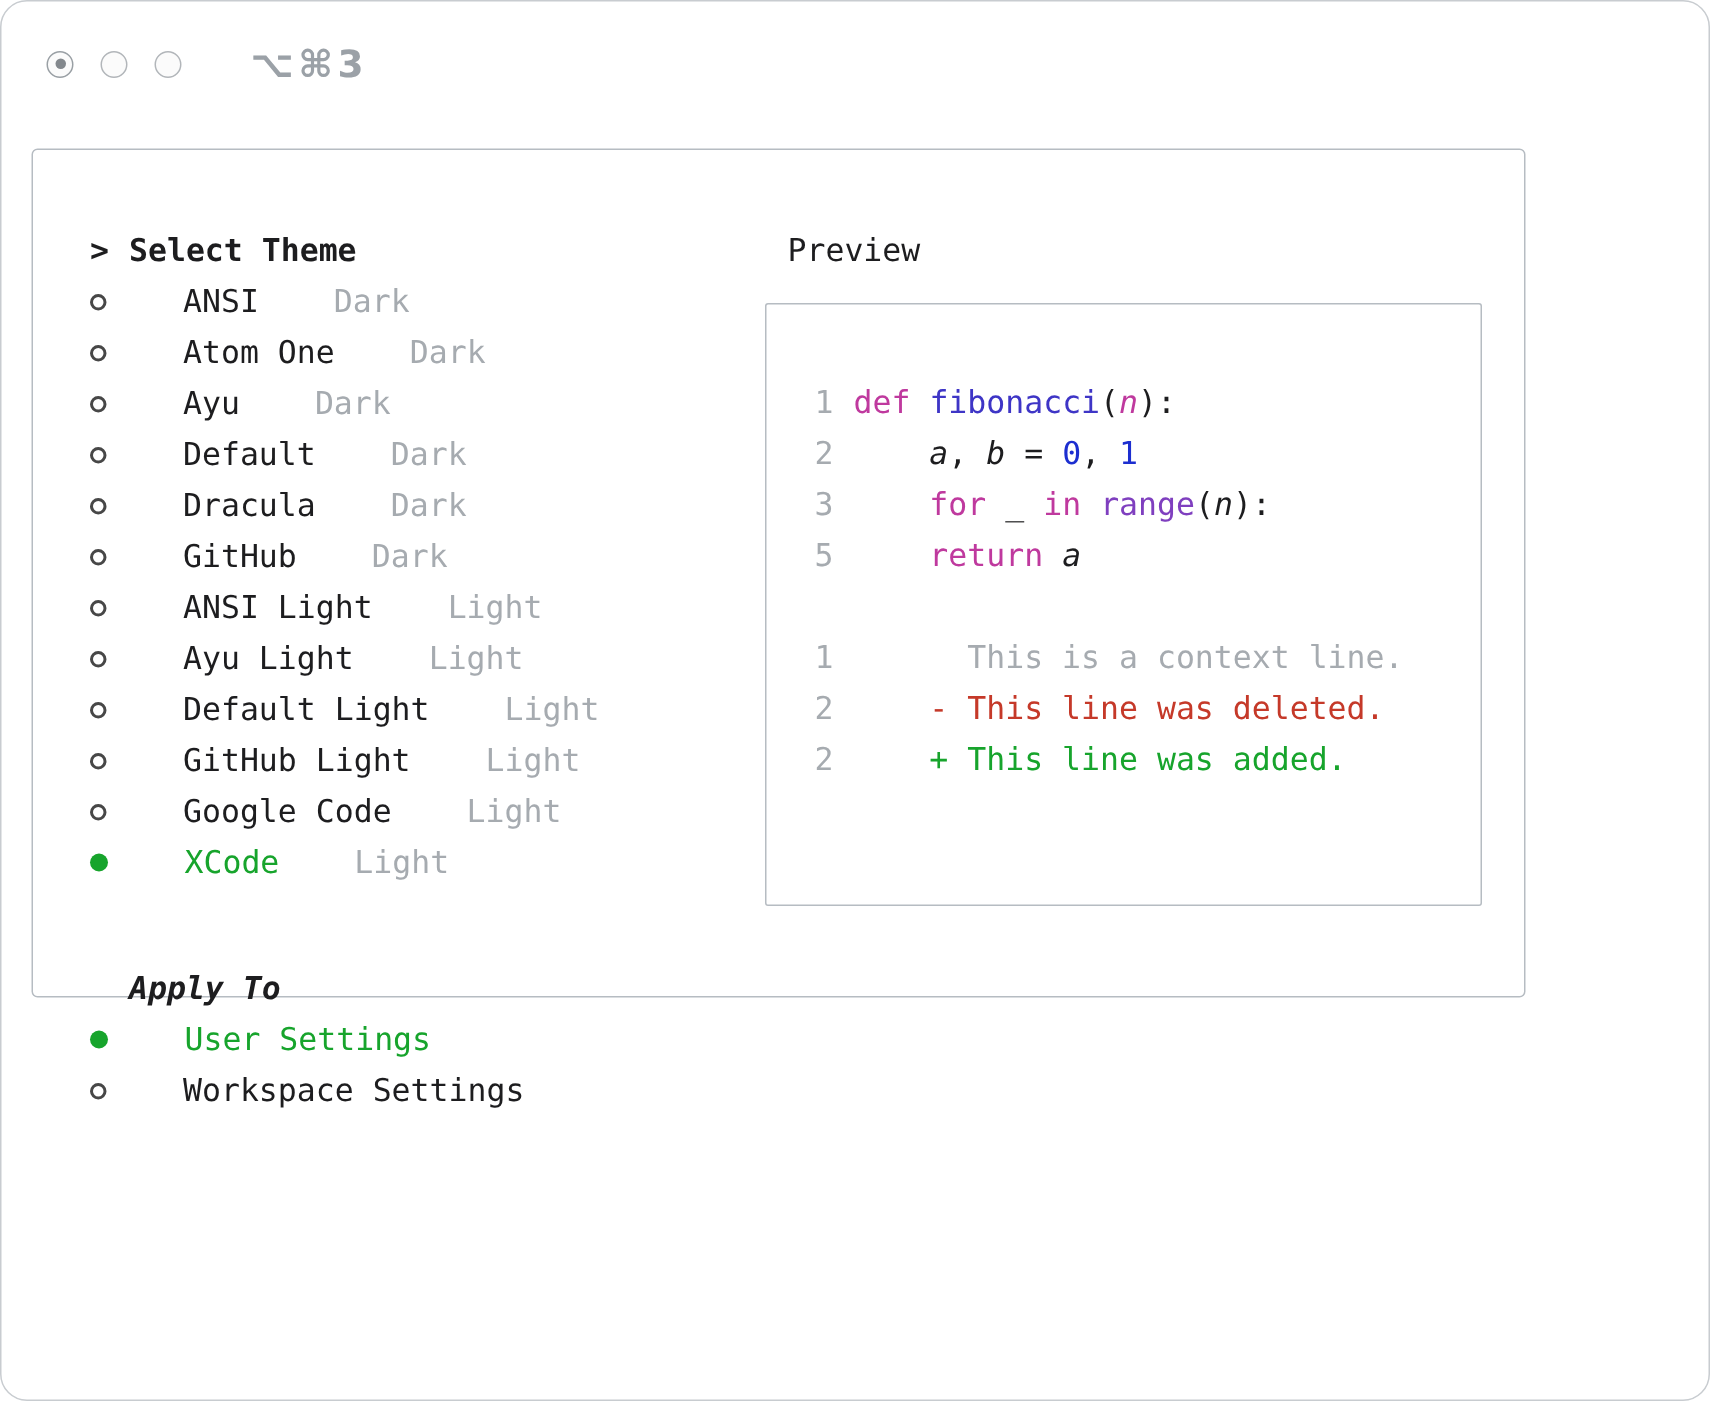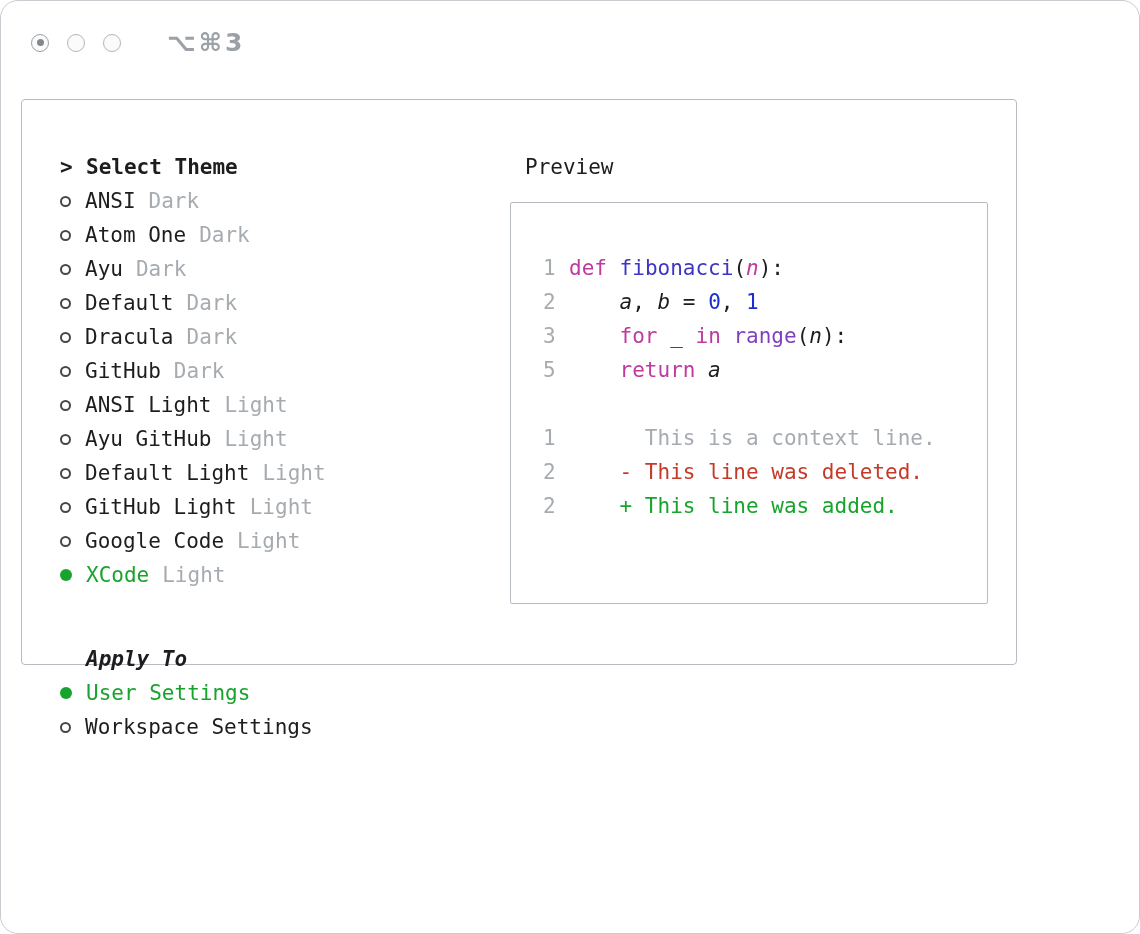--- a/index.html
+++ b/index.html
@@ -54,7 +54,7 @@
     height: 34px; line-height: 34px; font-weight: bold; white-space: pre;
   }
   .prompt { display: inline-block; width: 26px; }
-  .option-row { height: 34px; display: flex; align-items: center; cursor: default; }
+  .option-row { height: 34px; display: flex; align-items: center; cursor: default; gap: 37px; }
   .bullet {
     width: 11px; height: 11px; border-radius: 50%;
     border: 2px solid #474747; flex: none; margin-right: 14px;

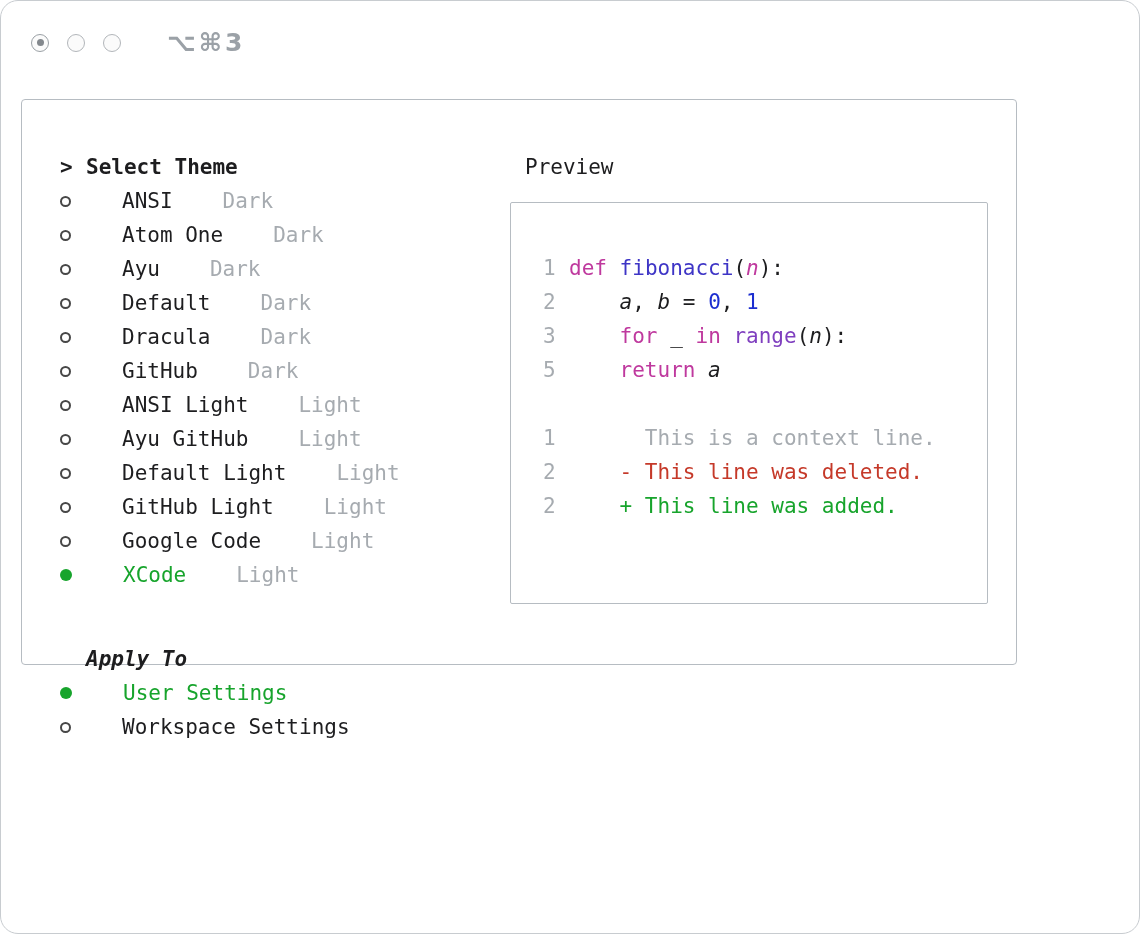--- a/index.html
+++ b/index.html
@@ -154,7 +154,7 @@
           </div>
           <div class="option-row">
             <span class="bullet"></span>
-            <span class="opt-label">Ayu GitHub</span>
+            <span class="opt-label">Ayu Light</span>
             <span class="opt-badge">Light</span>
           </div>
           <div class="option-row">

